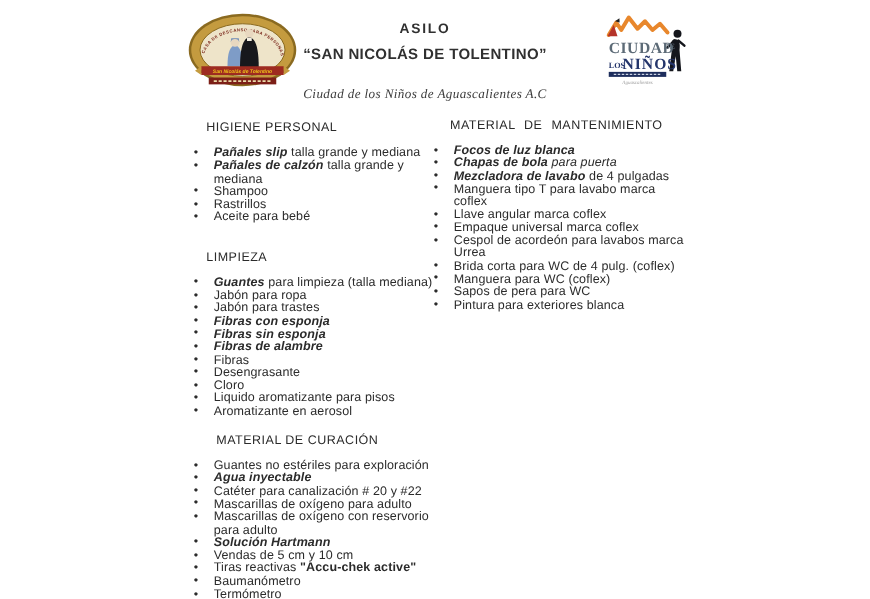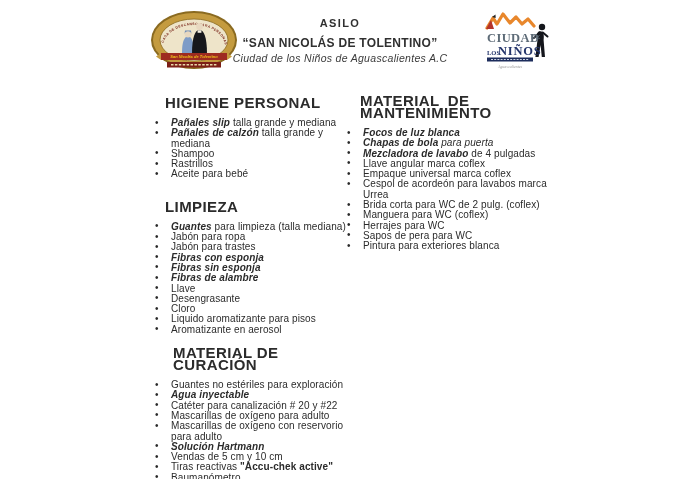--- a/index.html
+++ b/index.html
@@ -15,7 +15,7 @@
   .titleblock { position:absolute; left:223px; top:17px; width:234px; text-align:center; }
   .t1 { font-size:11px; font-weight:bold; letter-spacing:1.4px; color:#303030; }
   .t2 { font-size:12px; font-weight:bold; letter-spacing:0.3px; margin-top:7px; color:#303030; }
-  .t3 { font-size:10.5px; margin-top:2px; font-family:Liberation Sans, sans-serif; font-style:italic; letter-spacing:0.3px; color:#3a3a3a; }
+  .t3 { font-size:10.5px; margin-top:20px; font-family:Liberation Serif, serif; font-style:italic; letter-spacing:0.3px; color:#3a3a3a; }
   .logo { position:absolute; left:484px; top:11px; width:68px; height:62px; }
 
   

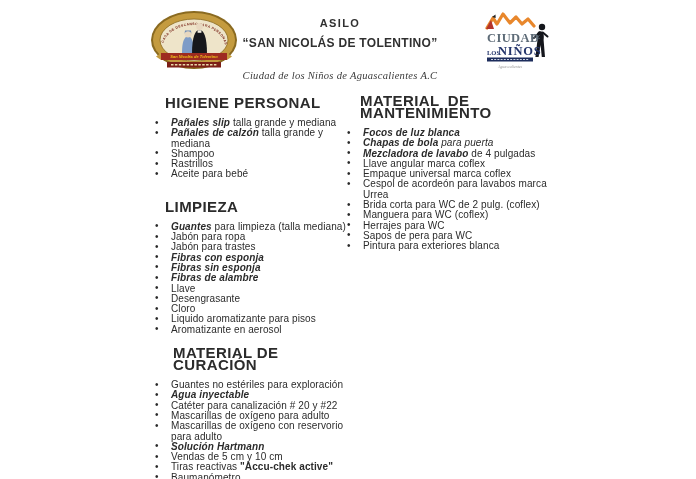--- a/index.html
+++ b/index.html
@@ -23,7 +23,7 @@
   .col-left  { left:152px; top:97px;  width:206px; }
   .col-right { left:344px; top:95px;  width:238px; }
 
-  .sec-title { font-size:15px; font-weight:bold; letter-spacing:0.4px; color:#2b2b2b;
+  .sec-title { font-size:10px; font-weight:normal; letter-spacing:0.4px; color:#2b2b2b;
                margin:0 0 9px 13px; line-height:12px; }
   .col-left .list-section + .list-section { margin-top:21px; }
   .col-left .list-section:nth-child(3)    { margin-top:12px; }

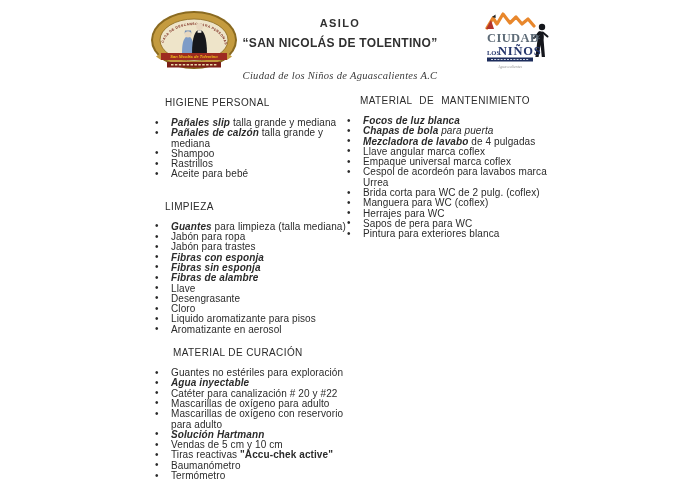--- a/index.html
+++ b/index.html
@@ -153,6 +153,7 @@
           <li><span class="s-bi">Focos de luz blanca</span></li>
           <li><span class="s-bi">Chapas de bola</span><span class="s-i"> para puerta</span></li>
           <li><span class="s-bi">Mezcladora de lavabo</span><span class="s-r"> de 4 pulgadas</span></li>
+          <li><span class="s-r">Manguera tipo T para lavabo marca</span><br><span class="s-r">coflex</span></li>
           <li><span class="s-r">Llave angular marca coflex</span></li>
           <li><span class="s-r">Empaque universal marca coflex</span></li>
           <li><span class="s-r">Cespol de acordeón para lavabos marca</span><br><span class="s-r">Urrea</span></li>

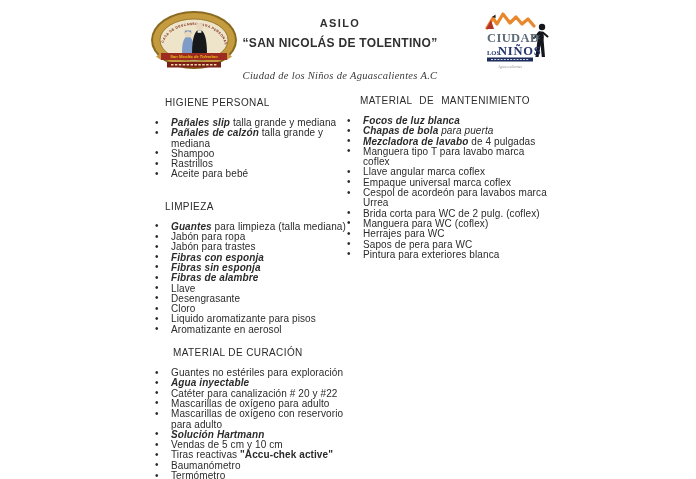--- a/index.html
+++ b/index.html
@@ -157,7 +157,7 @@
           <li><span class="s-r">Llave angular marca coflex</span></li>
           <li><span class="s-r">Empaque universal marca coflex</span></li>
           <li><span class="s-r">Cespol de acordeón para lavabos marca</span><br><span class="s-r">Urrea</span></li>
-          <li><span class="s-r">Brida corta para WC de 2 pulg. (coflex)</span></li>
+          <li><span class="s-r">Brida corta para WC de 4 pulg. (coflex)</span></li>
           <li><span class="s-r">Manguera para WC (coflex)</span></li>
           <li><span class="s-r">Herrajes para WC</span></li>
           <li><span class="s-r">Sapos de pera para WC</span></li>

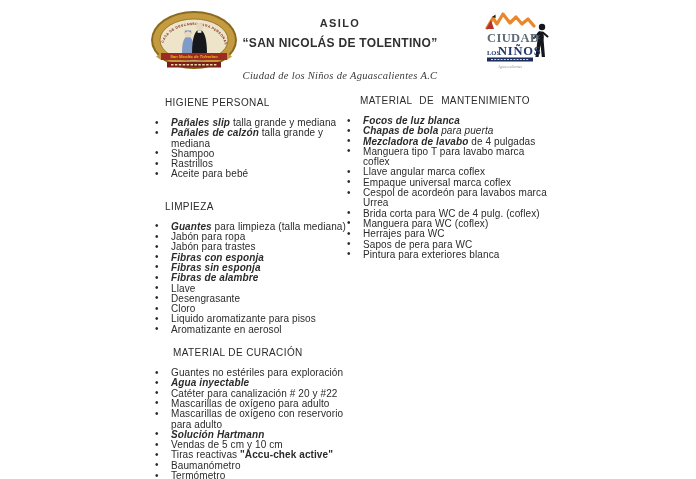--- a/index.html
+++ b/index.html
@@ -159,7 +159,6 @@
           <li><span class="s-r">Cespol de acordeón para lavabos marca</span><br><span class="s-r">Urrea</span></li>
           <li><span class="s-r">Brida corta para WC de 4 pulg. (coflex)</span></li>
           <li><span class="s-r">Manguera para WC (coflex)</span></li>
-          <li><span class="s-r">Herrajes para WC</span></li>
           <li><span class="s-r">Sapos de pera para WC</span></li>
           <li><span class="s-r">Pintura para exteriores blanca</span></li>
         </ul>

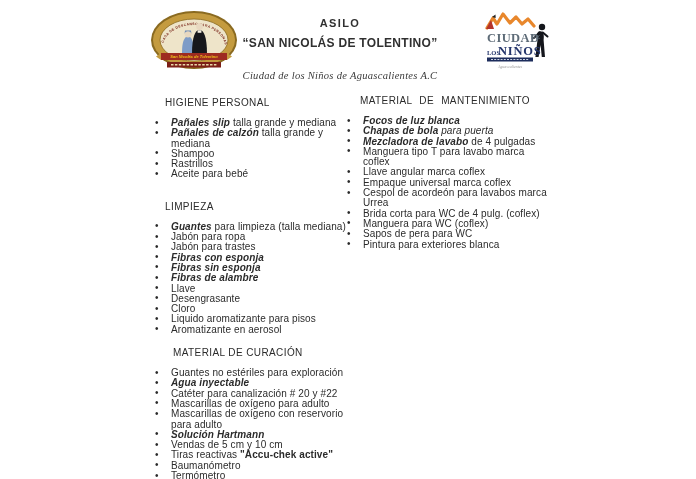--- a/index.html
+++ b/index.html
@@ -123,7 +123,7 @@
           <li><span class="s-bi">Fibras con esponja</span></li>
           <li><span class="s-bi">Fibras sin esponja</span></li>
           <li><span class="s-bi">Fibras de alambre</span></li>
-          <li><span class="s-r">Llave</span></li>
+          <li><span class="s-r">Fibras</span></li>
           <li><span class="s-r">Desengrasante</span></li>
           <li><span class="s-r">Cloro</span></li>
           <li><span class="s-r">Liquido aromatizante para pisos</span></li>

